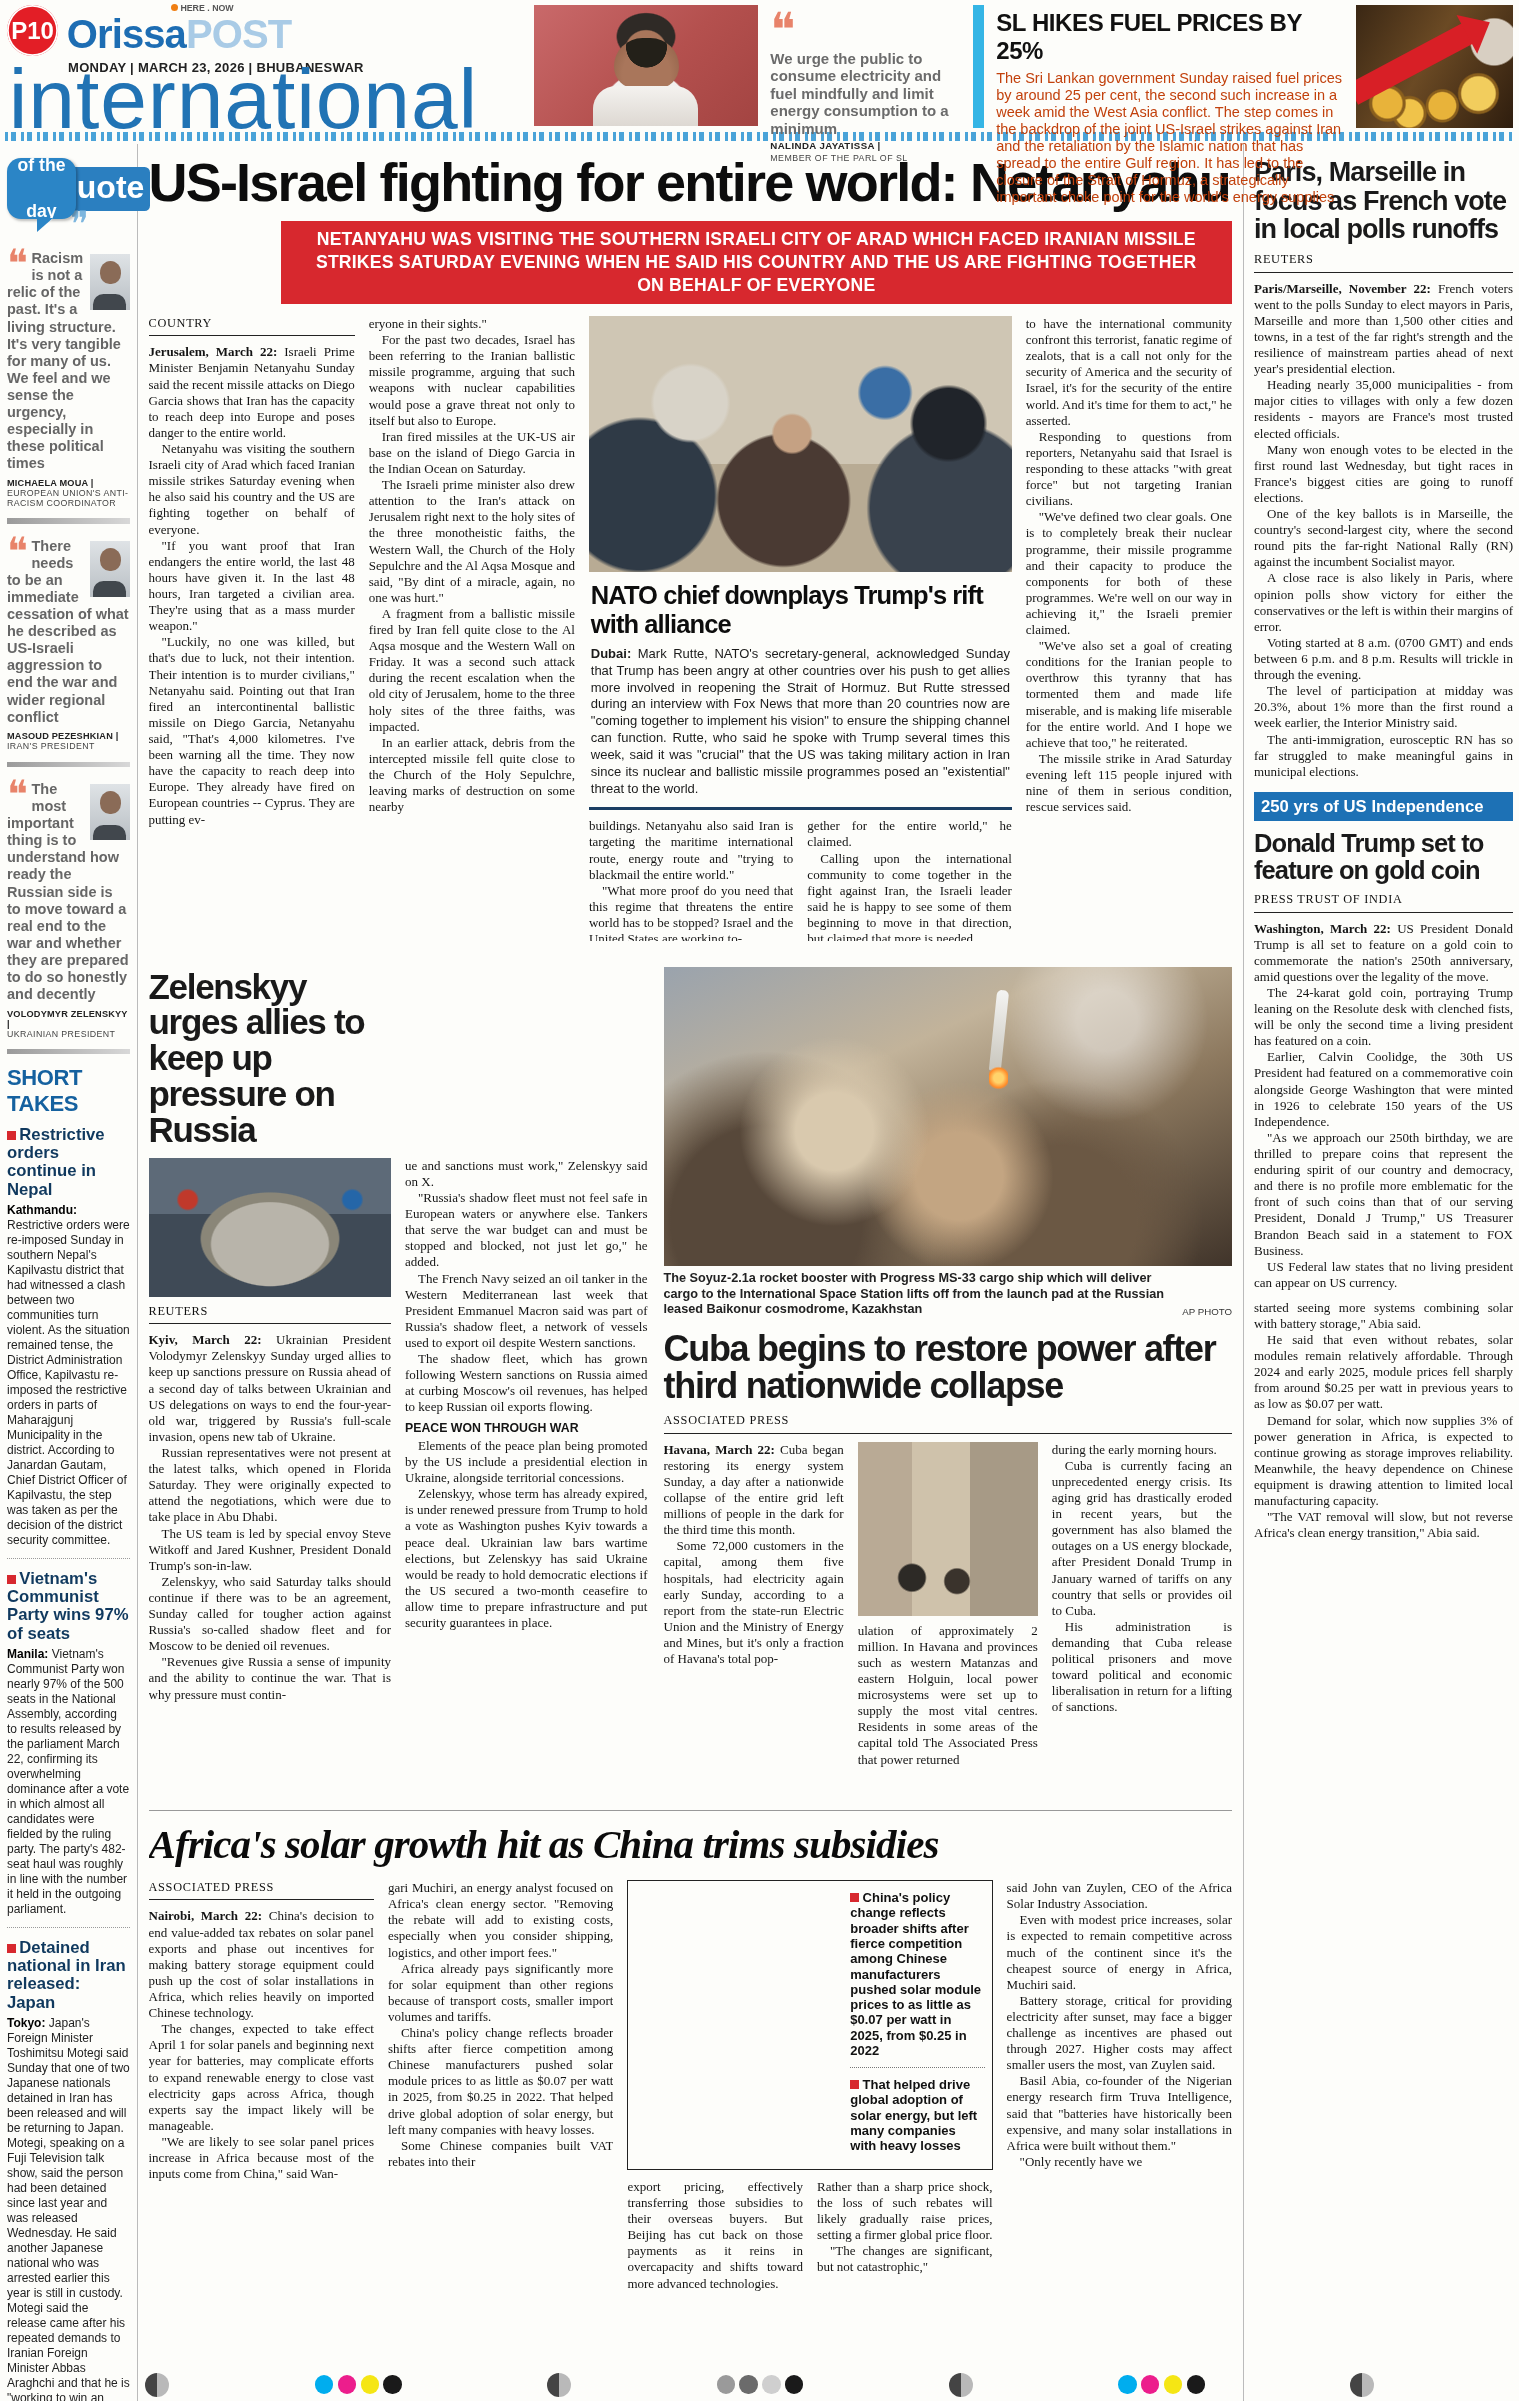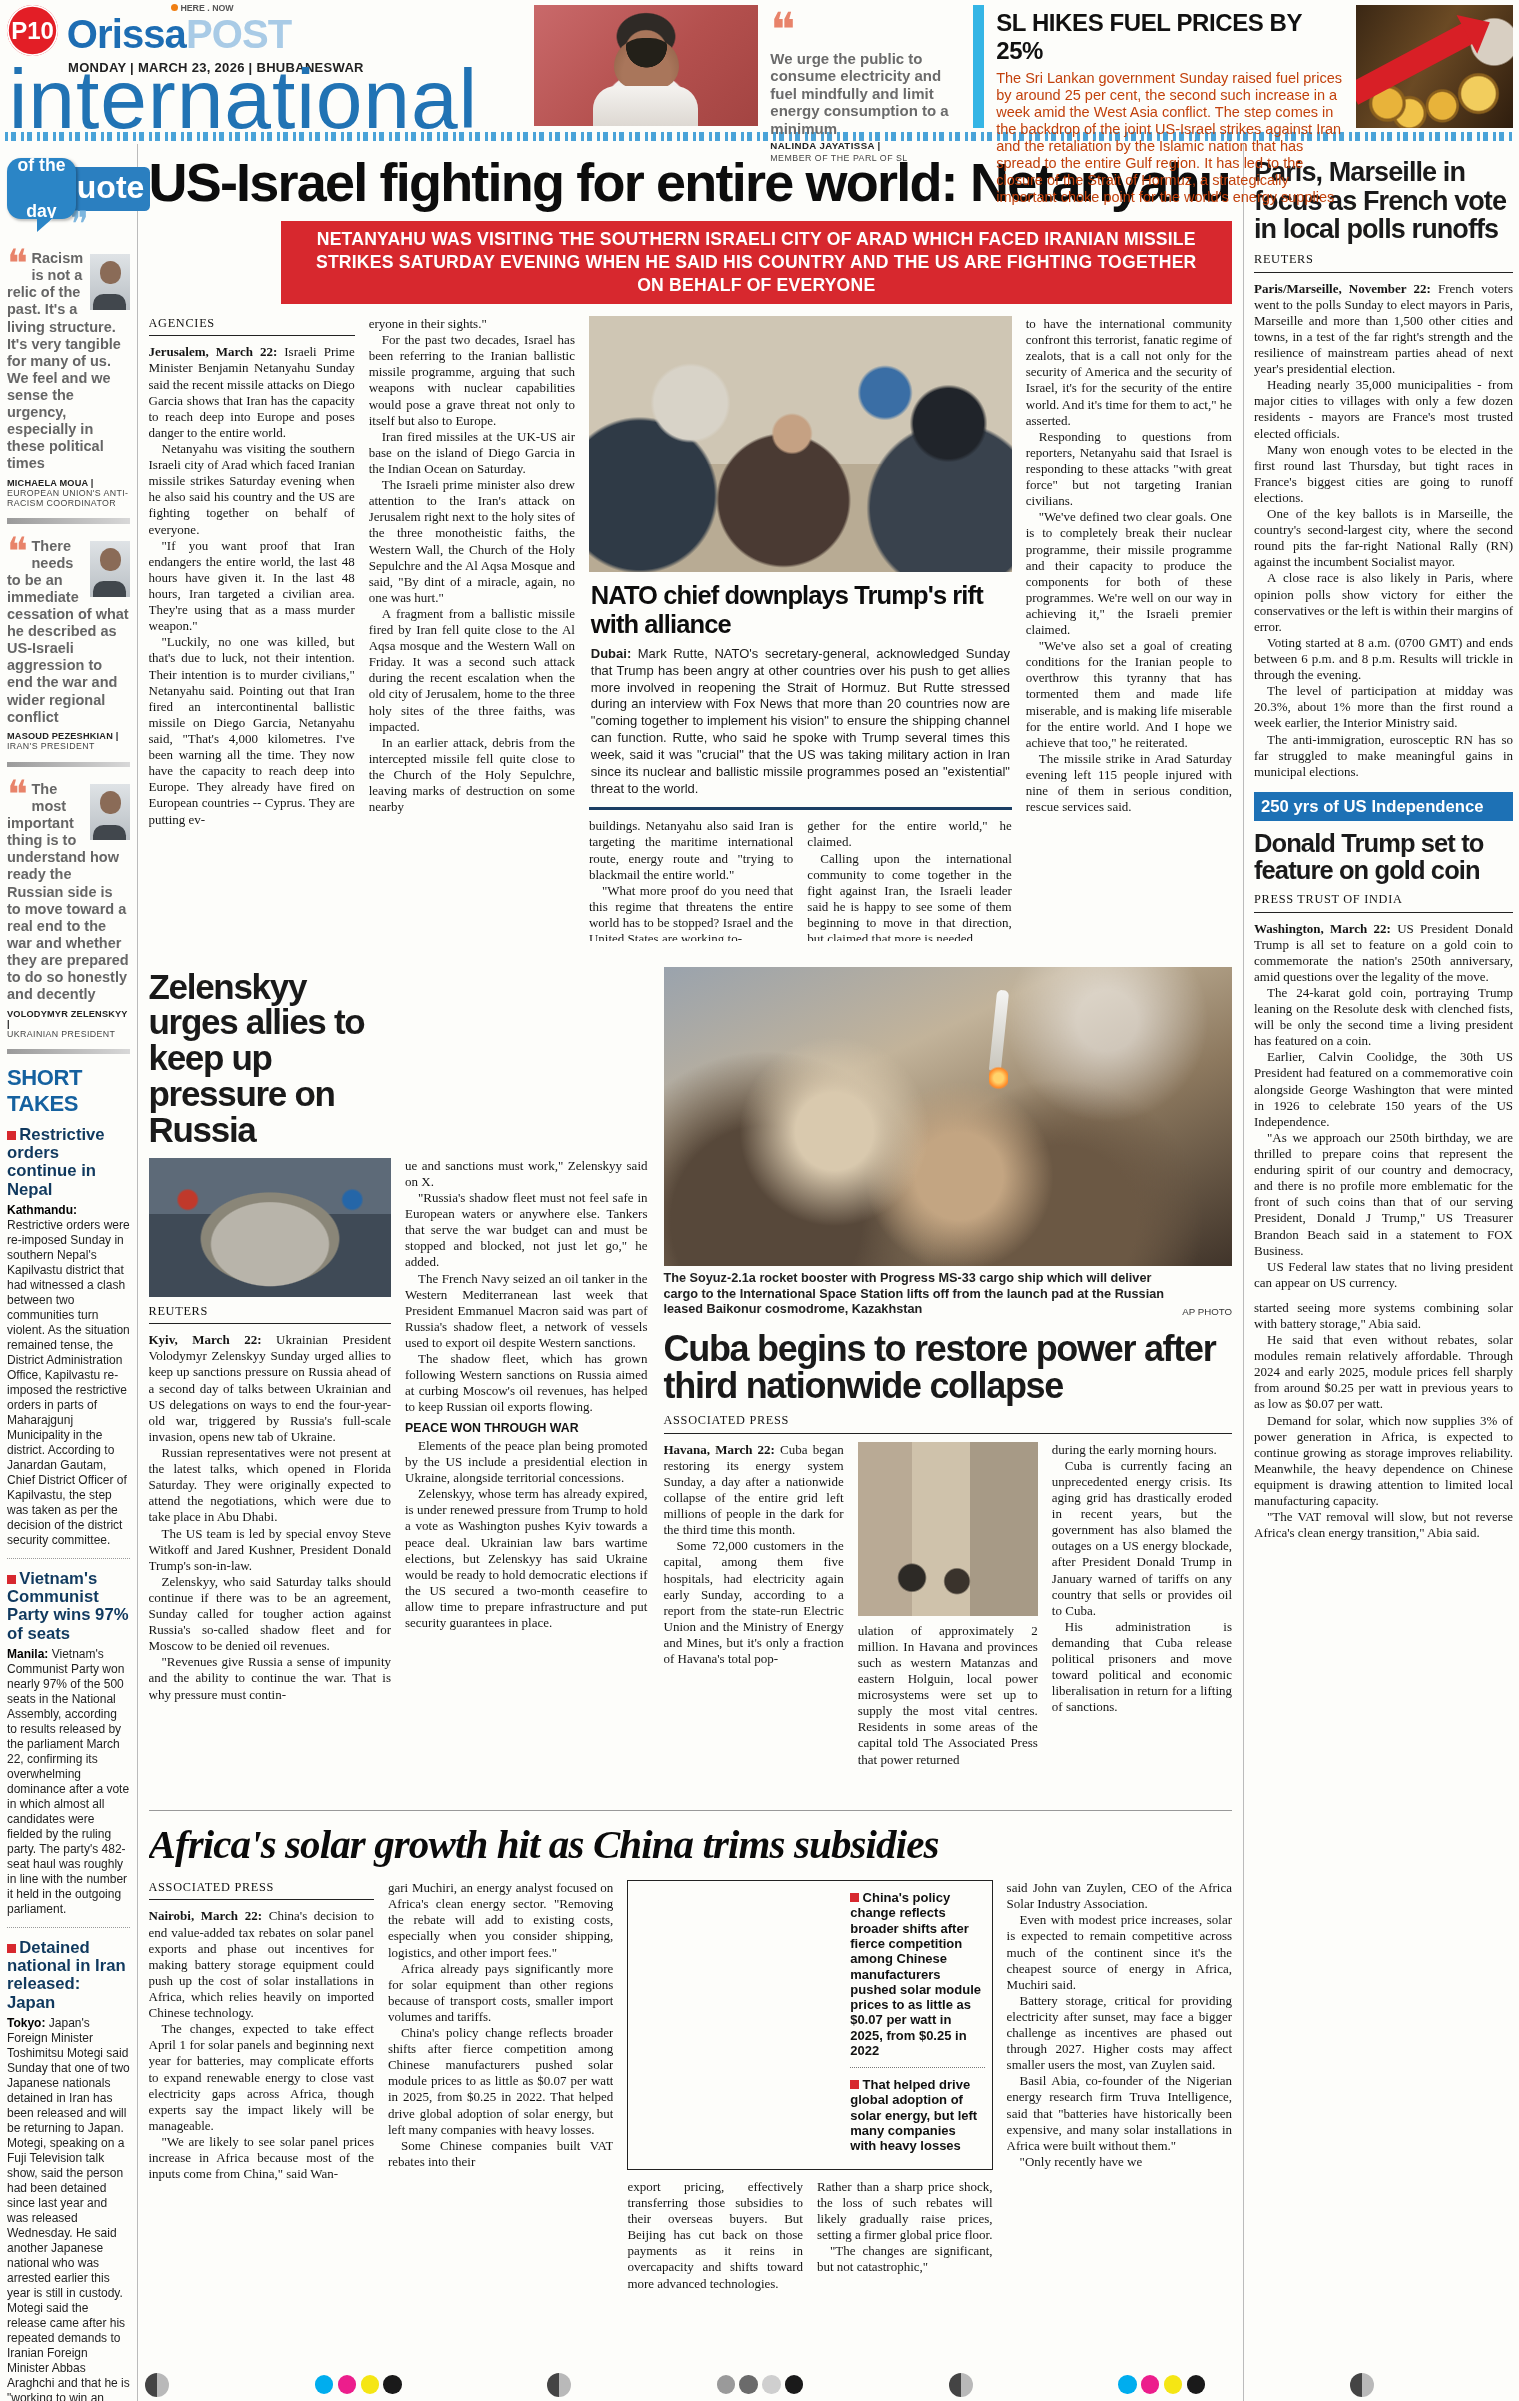--- a/index.html
+++ b/index.html
@@ -278,7 +278,7 @@
 
       <div class="story-grid">
         <div class="sg-col">
-          <div class="byline">AGENCIES</div>
+          <div class="byline">COUNTRY</div>
           <div>
               <p class="para"><strong>Jerusalem, March 22: </strong>Israeli Prime Minister Benjamin Netanyahu Sunday said the recent missile attacks on Diego Garcia shows that Iran has the capacity to reach deep into Europe and poses danger to the entire world.</p>
               <p class="para">Netanyahu was visiting the southern Israeli city of Arad which faced Iranian missile strikes Saturday evening when he also said his country and the US are fighting together on behalf of everyone.</p>

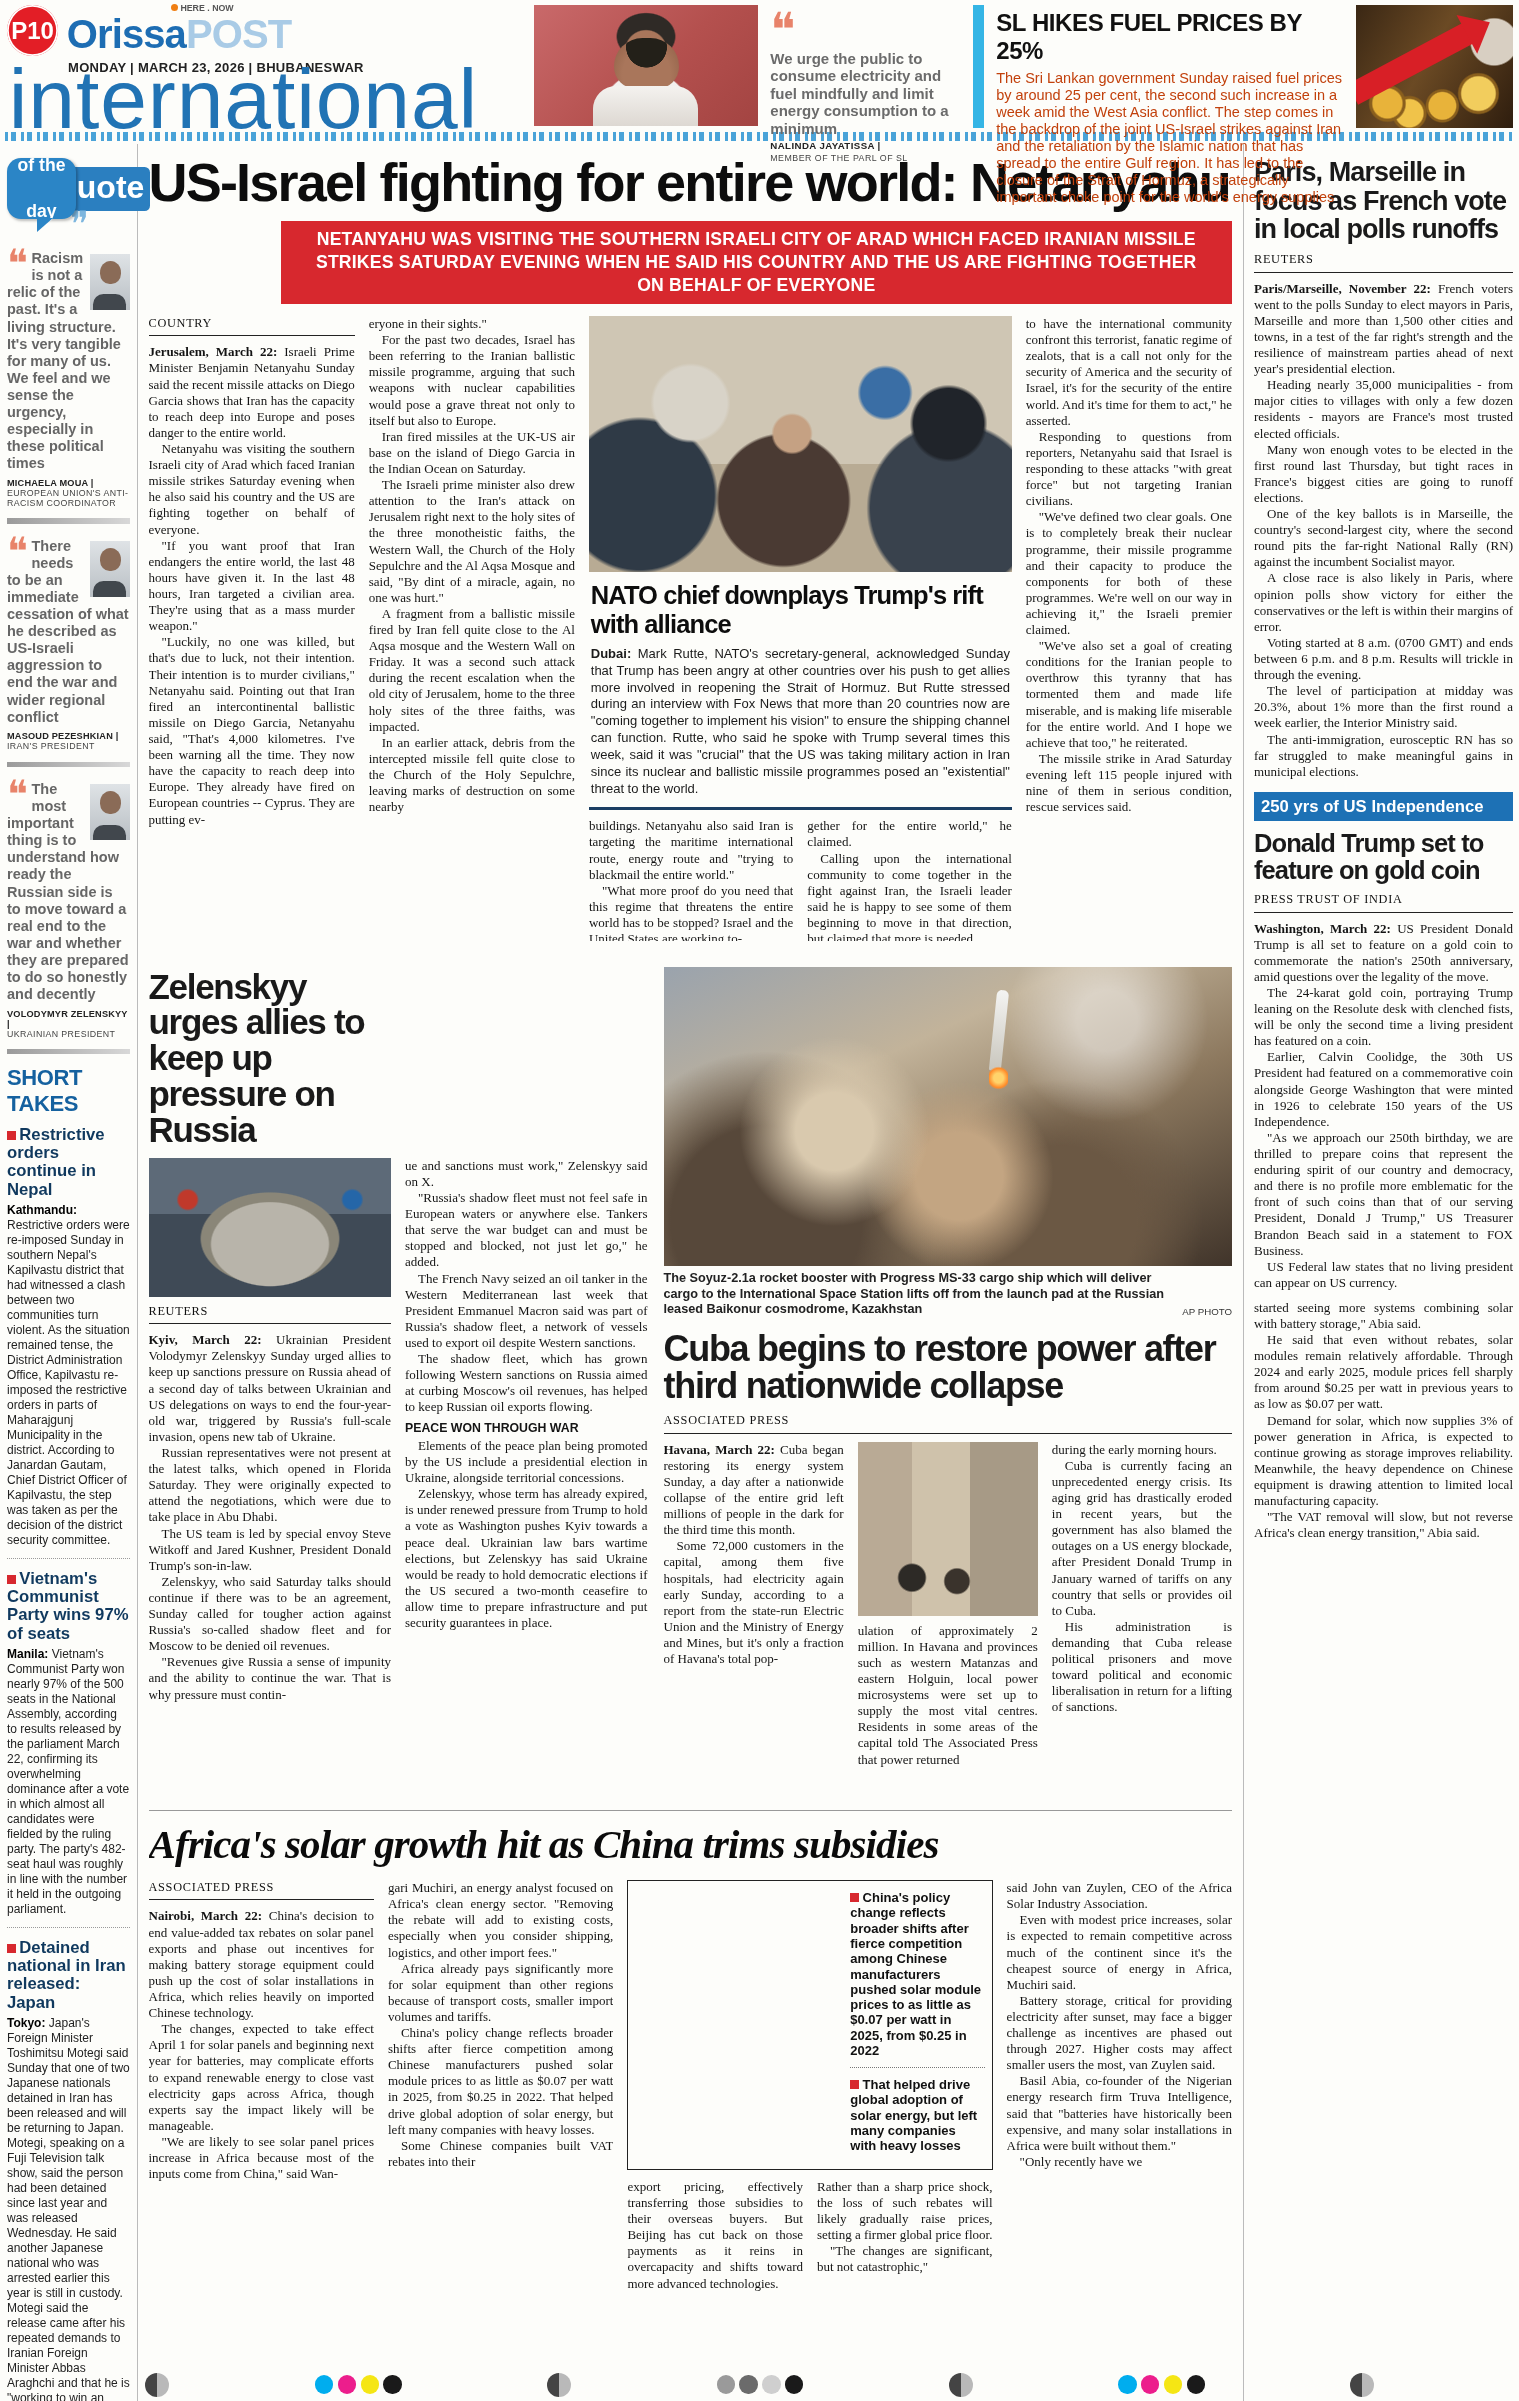--- a/index.html
+++ b/index.html
@@ -459,7 +459,7 @@
         <div class="col">
             <p class="para"><strong>Paris/Marseille, November 22: </strong>French voters went to the polls Sunday to elect mayors in Paris, Marseille and more than 1,500 other cities and towns, in a test of the far right's strength and the resilience of mainstream parties ahead of next year's presidential election.</p>
             <p class="para">Heading nearly 35,000 municipalities - from major cities to villages with only a few dozen residents - mayors are France's most trusted elected officials.</p>
-            <p class="para">Many won enough votes to be elected in the first round last Thursday, but tight races in France's biggest cities are going to runoff elections.</p>
+            <p class="para">Many won enough votes to be elected in the first round last Wednesday, but tight races in France's biggest cities are going to runoff elections.</p>
             <p class="para">One of the key ballots is in Marseille, the country's second-largest city, where the second round pits the far-right National Rally (RN) against the incumbent Socialist mayor.</p>
             <p class="para">A close race is also likely in Paris, where opinion polls show victory for either the conservatives or the left is within their margins of error.</p>
             <p class="para">Voting started at 8 a.m. (0700 GMT) and ends between 6 p.m. and 8 p.m. Results will trickle in through the evening.</p>

